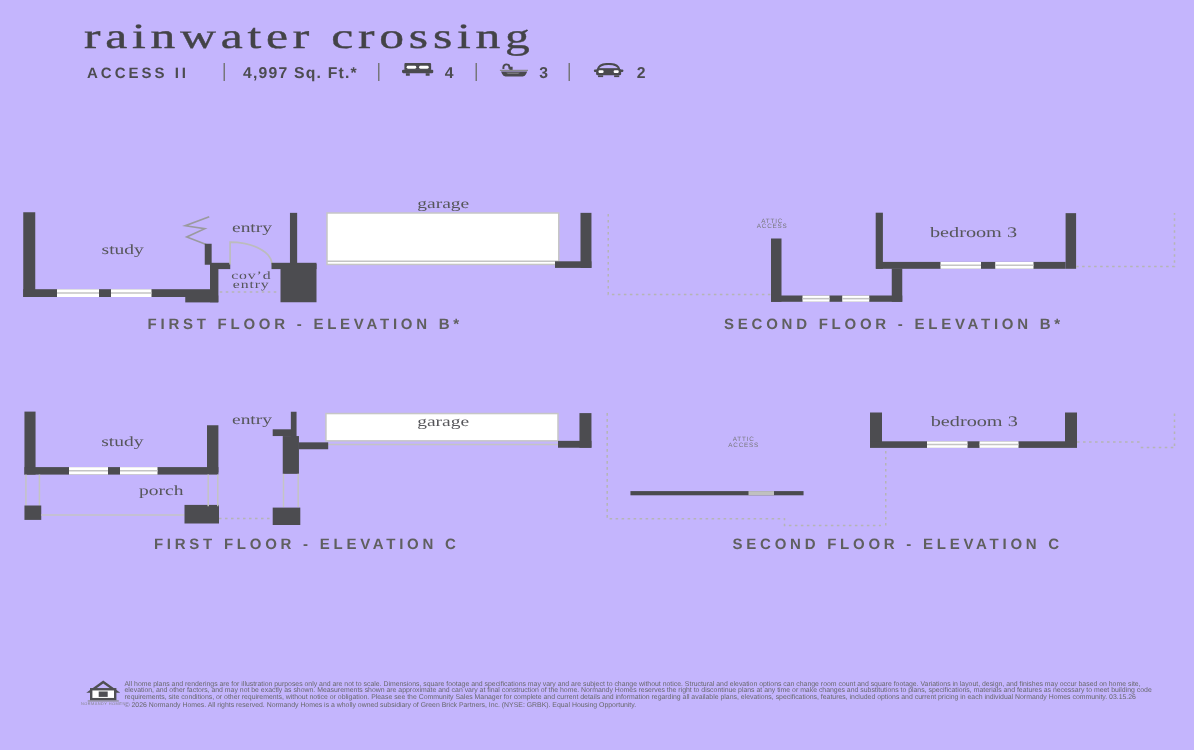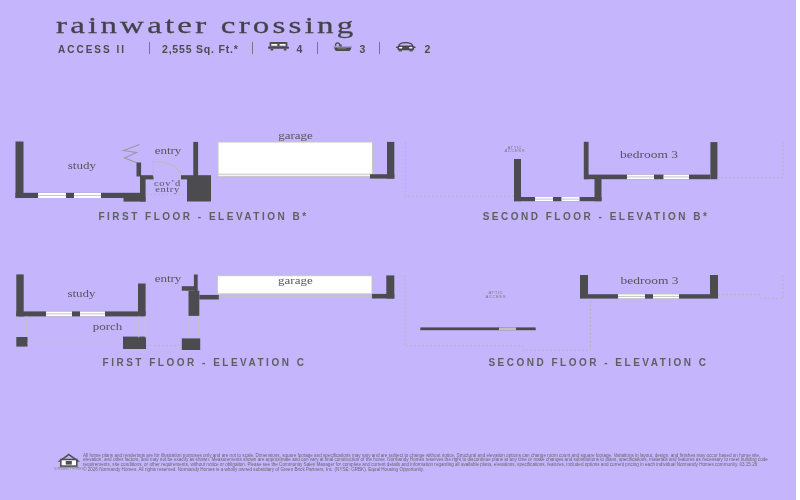--- a/index.html
+++ b/index.html
@@ -25,7 +25,7 @@
   <div class="sub">
     <span class="s-caps" style="left:58px;">ACCESS II</span>
     <span class="s-bar" style="left:149px;"></span>
-    <span class="s-num" style="left:162px;">2,555 Sq. Ft.*</span>
+    <span class="s-num" style="left:162px;">4,997 Sq. Ft.*</span>
     <span class="s-bar" style="left:252px;"></span>
     <span style="left:267.5px;top:-0.3px;">
         <svg style="display:block" width="21" height="9.5" viewBox="0 0 21 9.5">

